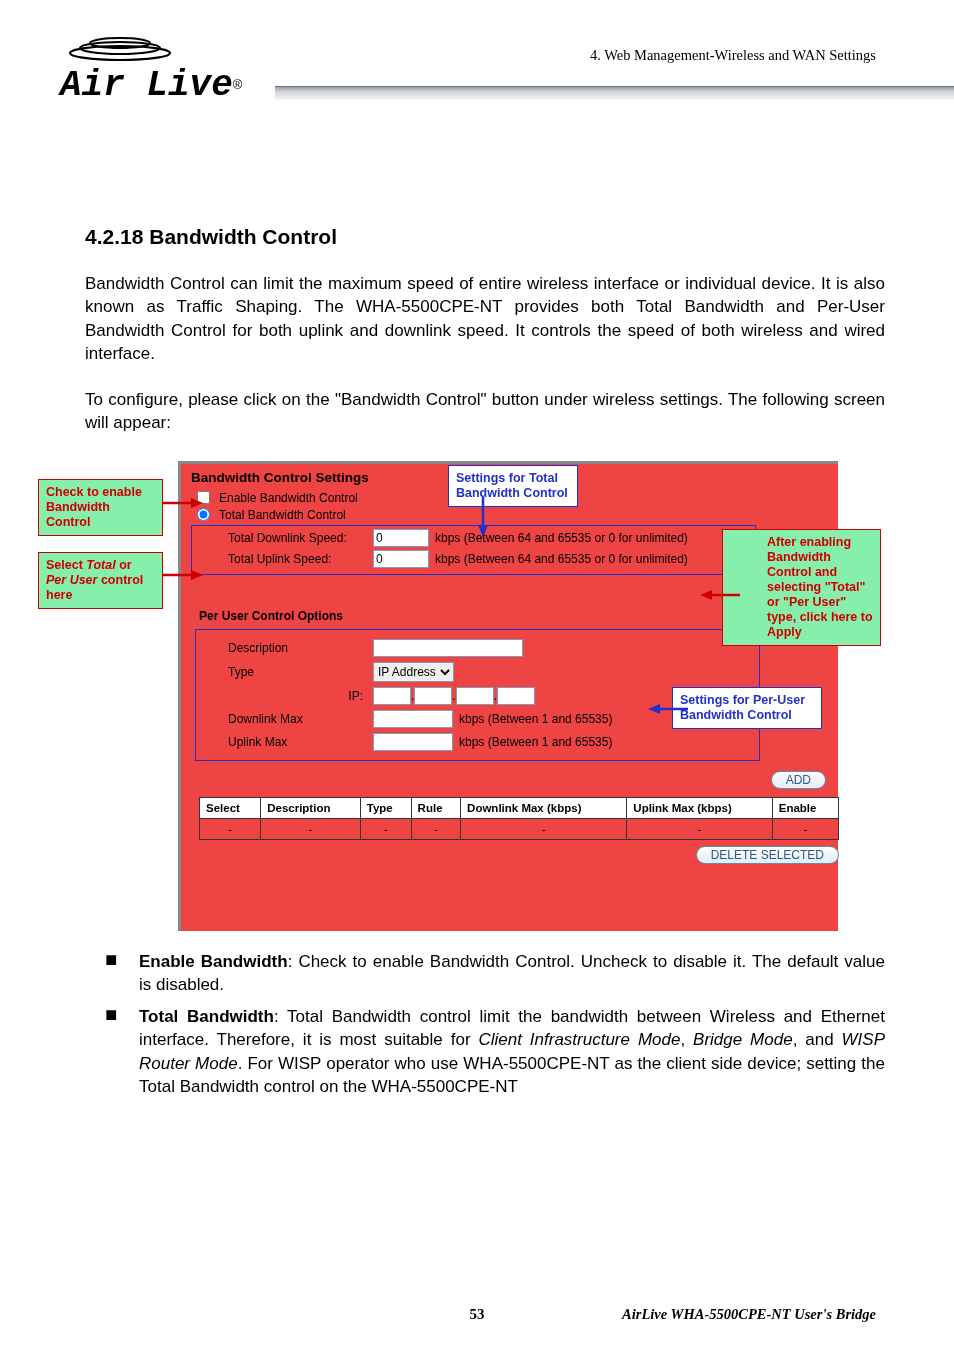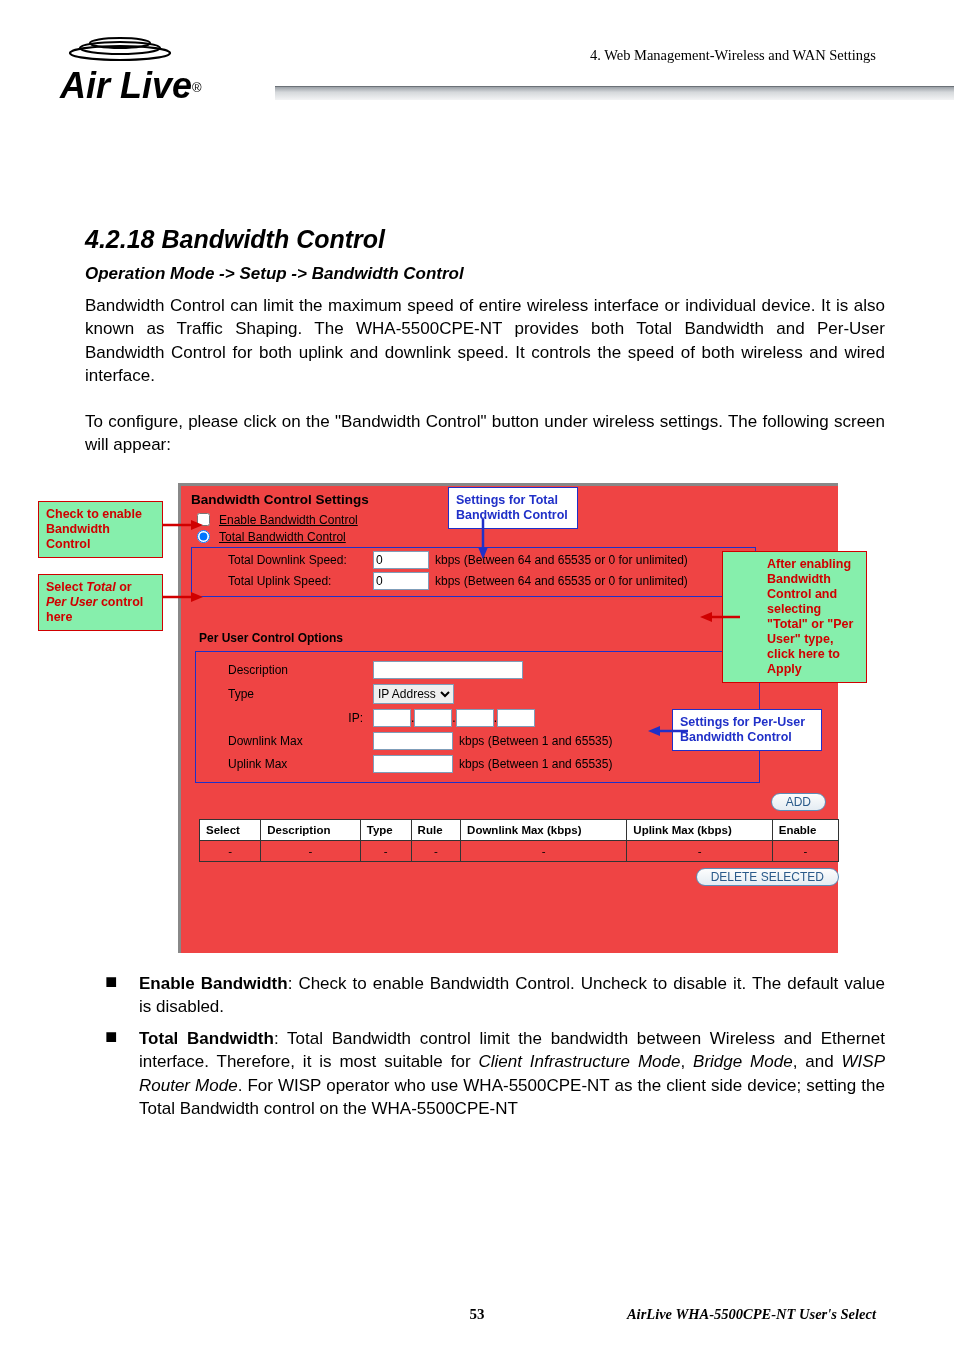--- a/index.html
+++ b/index.html
@@ -6,7 +6,7 @@
   body { width: 954px; height: 1350px; background: #fff; font-family: Arial, Helvetica, sans-serif; color: #000; position: relative; }
   .logo { position: absolute; top: 35px; left: 60px; }
   .logo-rings { width: 120px; height: 26px; }
-  .logo-text { font-family: Liberation Sans, sans-serif; font-size: 36px; font-weight: bold; font-style: italic; }
+  .logo-text { font-family: Liberation Mono, monospace; font-size: 36px; font-weight: bold; font-style: italic; }
   .logo-reg { font-size: 13px; vertical-align: super; }
   .header-caption { position: absolute; top: 47px; right: 78px; font-family: 'Times New Roman', serif; font-size: 14.5px; }
   .header-rule { position: absolute; top: 86px; left: 275px; width: 679px; height: 14px;

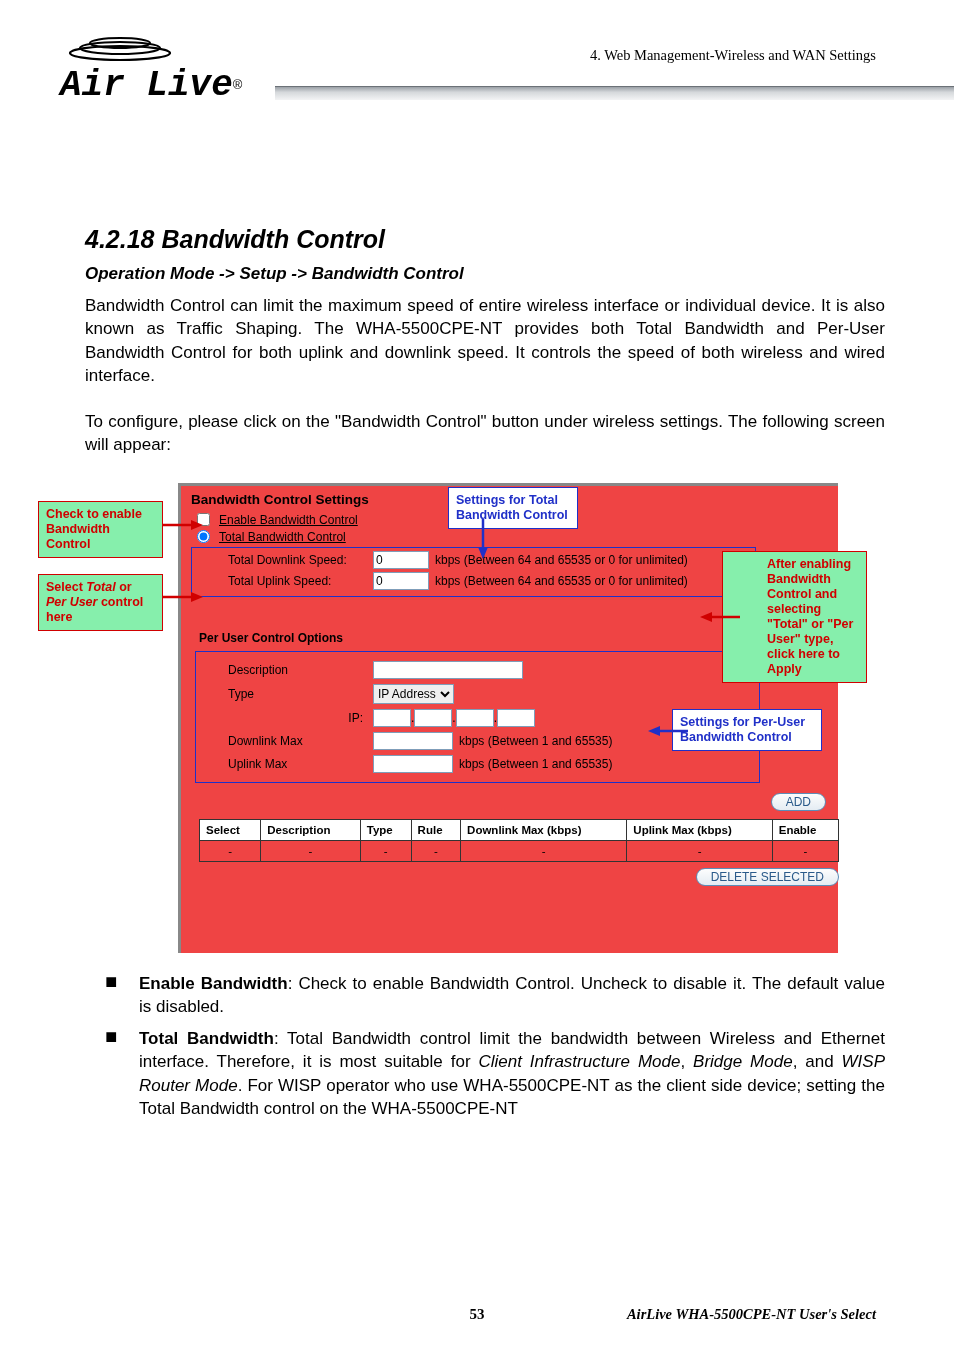--- a/index.html
+++ b/index.html
@@ -12,7 +12,7 @@
   .header-rule { position: absolute; top: 86px; left: 275px; width: 679px; height: 14px;
     background: linear-gradient(to bottom, #9aa0a6 0%, #d5d8db 40%, #f3f4f5 100%); border-top: 1px solid #6b7177; }
   .content { position: absolute; top: 225px; left: 85px; width: 800px; }
-  h2 { font-size: 25px; font-weight: bold; margin-bottom: 10px; font-style: italic; }
+  h2 { font-size: 21px; font-weight: bold; margin-bottom: 23px; }
   .breadcrumb { font-size: 17px; font-weight: bold; font-style: italic; margin-bottom: 10px; }
   p.para { font-size: 17px; line-height: 1.38; text-align: justify; margin-bottom: 22px; }
   .shot { position: relative; width: 820px; height: 475px; margin-left: -7px; margin-bottom: 18px; }

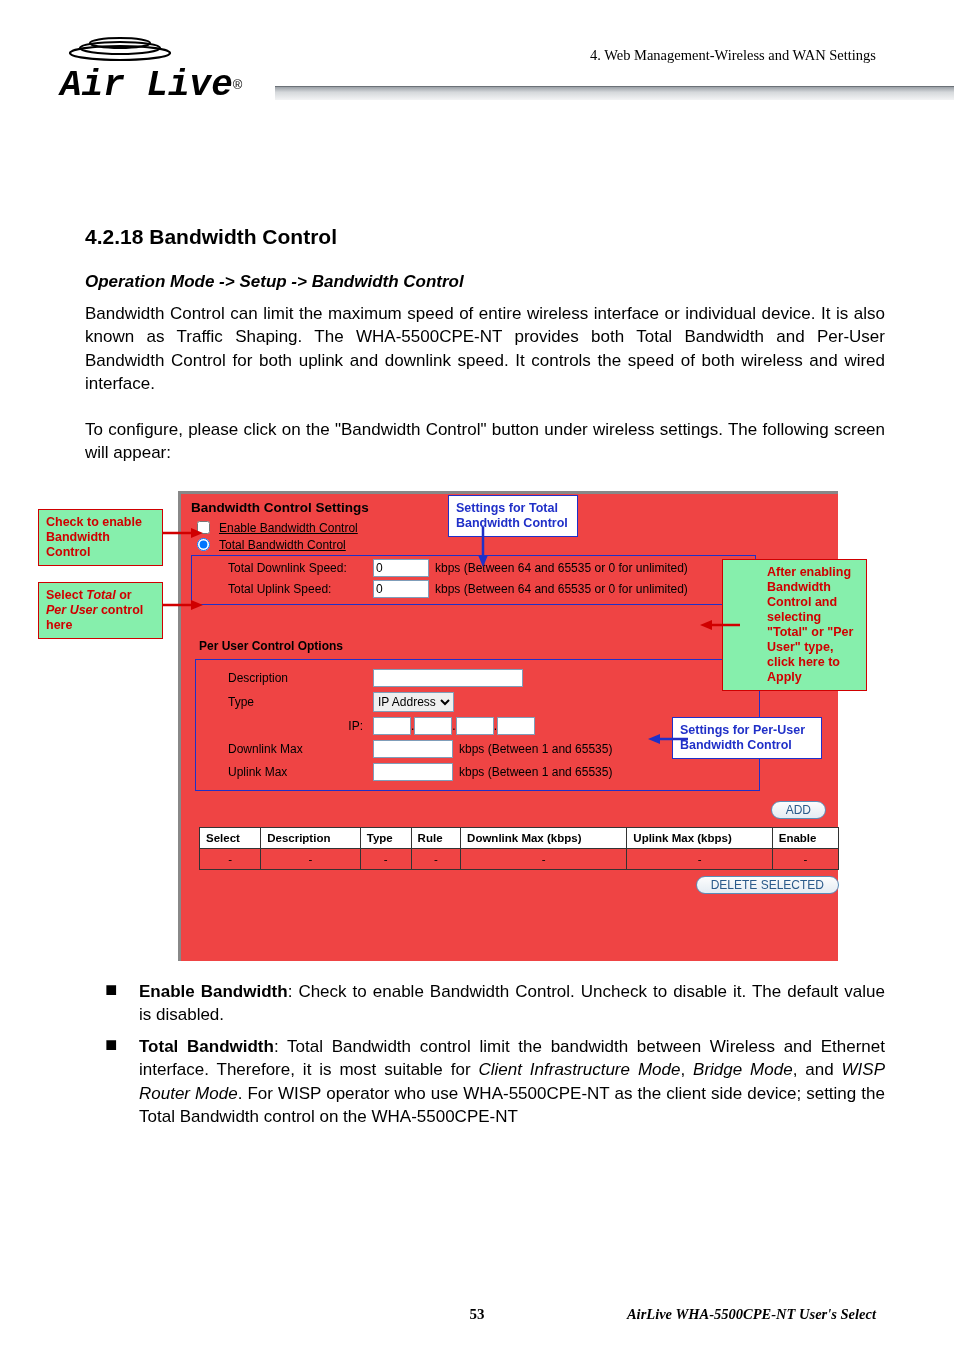--- a/index.html
+++ b/index.html
@@ -62,7 +62,6 @@
 
 <div class="content">
   <h2>4.2.18 Bandwidth Control</h2>
-  <div class="breadcrumb">Operation Mode -&gt; Setup -&gt; Bandwidth Control</div>
   <p class="para">Bandwidth Control can limit the maximum speed of entire wireless interface or individual device.   It is also known as Traffic Shaping.   The WHA-5500CPE-NT provides both Total Bandwidth and Per-User Bandwidth Control for both uplink and downlink speed.   It controls the speed of both wireless and wired interface.</p>
   <p class="para">To configure, please click on the "Bandwidth Control" button under wireless settings.   The following screen will appear:</p>
 

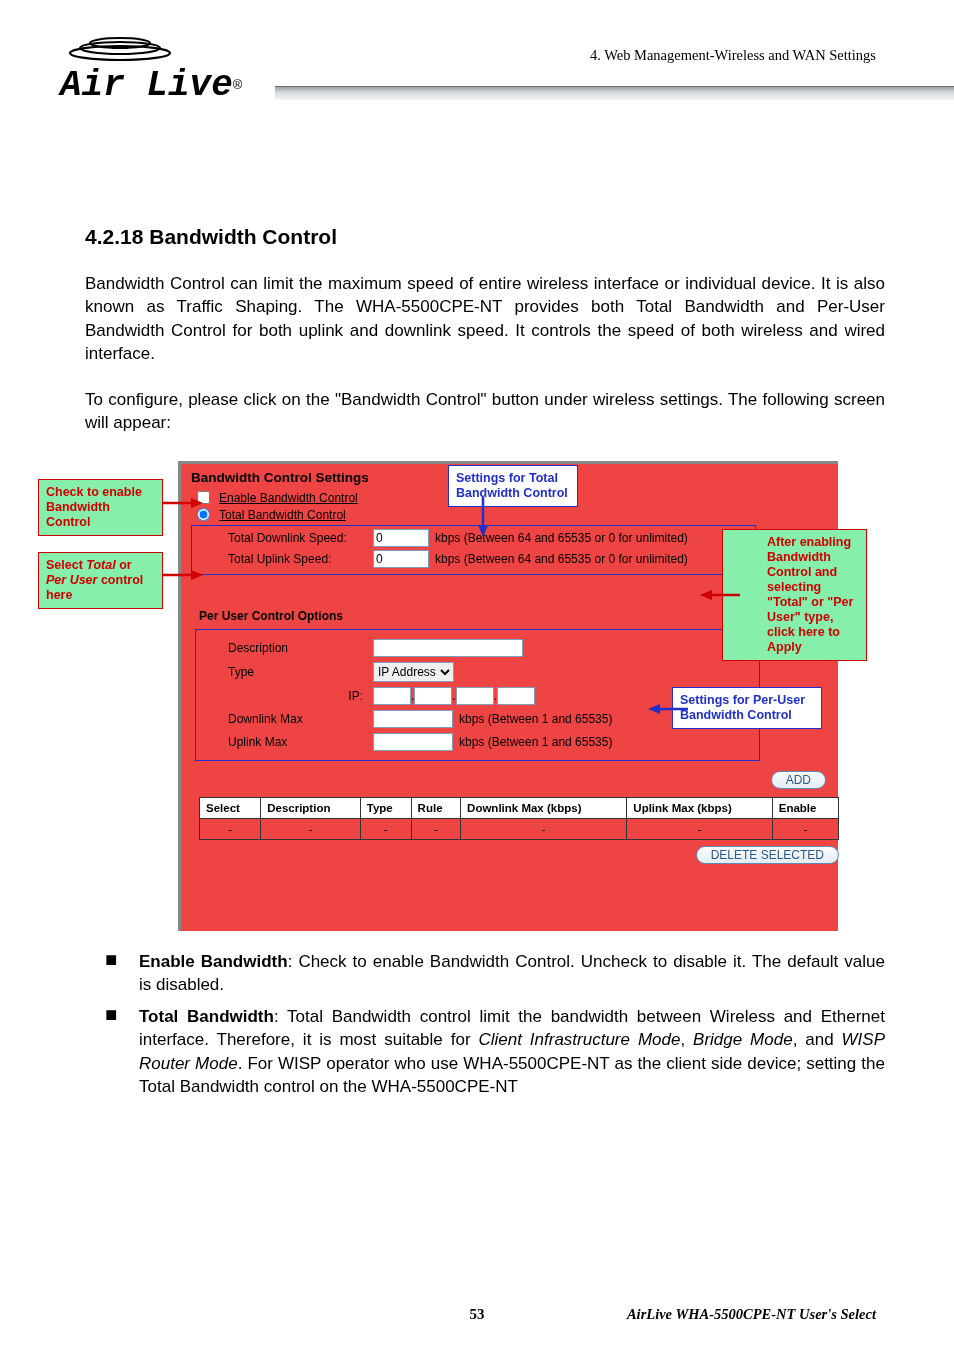--- a/index.html
+++ b/index.html
@@ -21,7 +21,7 @@
   .callout-blue { position: absolute; border: 1.5px solid #2030c8; padding: 5px 7px; font-family: Arial, sans-serif; font-size: 12.5px; font-weight: bold; color: #2030c8; line-height: 1.2; background: #fff; }
   .panel { position: absolute; top: 4px; left: 100px; width: 660px; height: 470px; border-left: 3px solid #888; border-top: 3px solid #888; background: #ef4444; font-family: Tahoma, Arial, sans-serif; font-size: 12px; padding: 6px 10px; }
   .panel-title { font-weight: bold; font-size: 13.5px; margin-bottom: 6px; }
-  .panel-row { display: flex; align-items: center; gap: 6px; margin-bottom: 3px; text-decoration: underline; }
+  .panel-row { display: flex; align-items: center; gap: 6px; margin-bottom: 3px; }
   .panel-row input[type=checkbox], .panel-row input[type=radio] { margin: 0 3px 0 6px; }
   .speed-row { display: flex; align-items: center; margin-bottom: 3px; margin-left: 28px; }
   .speed-row .lbl { width: 145px; }

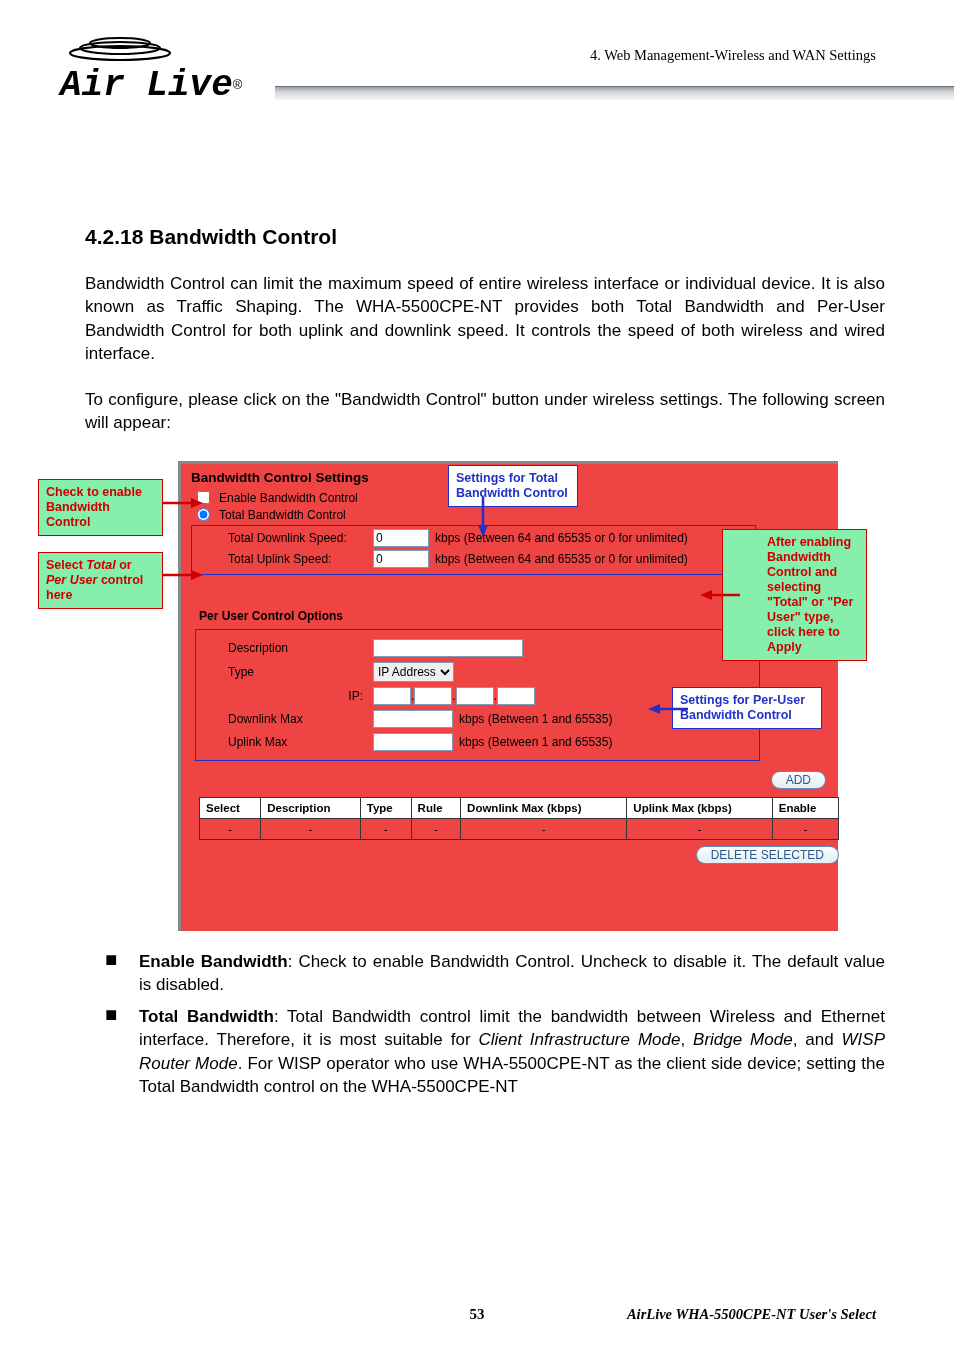--- a/index.html
+++ b/index.html
@@ -161,7 +161,7 @@
     </div>
 
     <div class="callout-blue" style="top:8px; left:370px; width:130px;">Settings for Total Bandwidth Control</div>
-    <div class="callout" style="top:72px; left:644px; width:145px;padding-left:44px;">After enabling Bandwidth Control and selecting "Total" or "Per User" type, click here to Apply</div>
+    <div class="callout" style="top:72px; left:644px; width:159px;padding-left:44px;">After enabling Bandwidth Control and selecting "Total" or "Per User" type, click here to Apply</div>
     <div class="callout-blue" style="top:230px; left:594px; width:150px;">Settings for Per-User Bandwidth Control</div>
 
     <svg style="position:absolute; top:38px; left:85px;" width="40" height="20">

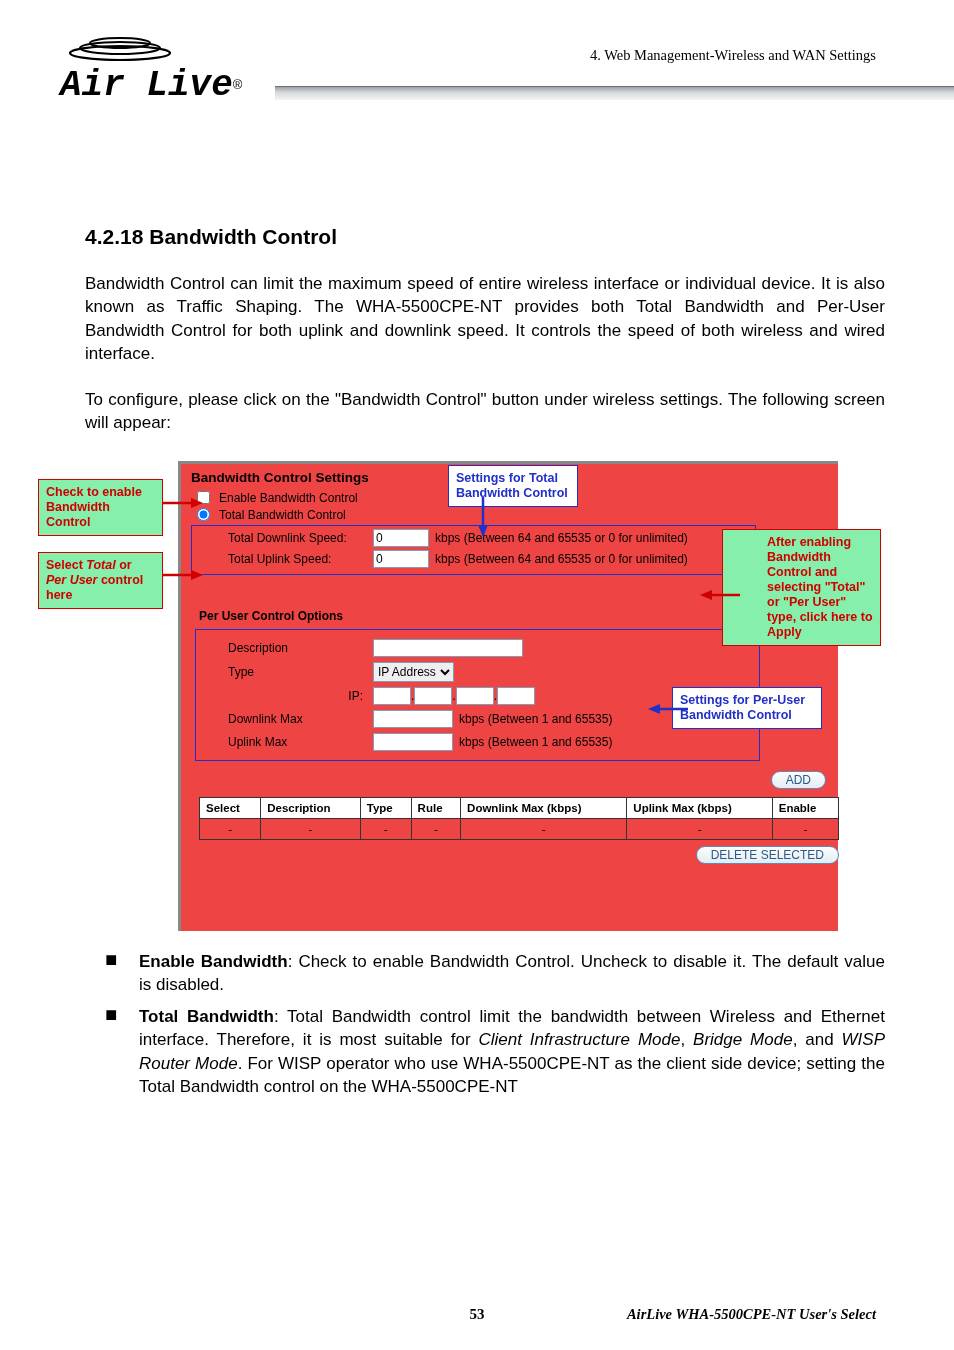--- a/index.html
+++ b/index.html
@@ -204,7 +204,7 @@
 
 <div class="footer">
   <div class="page-no">53</div>
-  <div class="footer-caption">AirLive WHA-5500CPE-NT User's Select</div>
+  <div class="footer-caption">AirLive WHA-5500CPE-NT User's Bridge</div>
 </div>
 
 </body></html>

